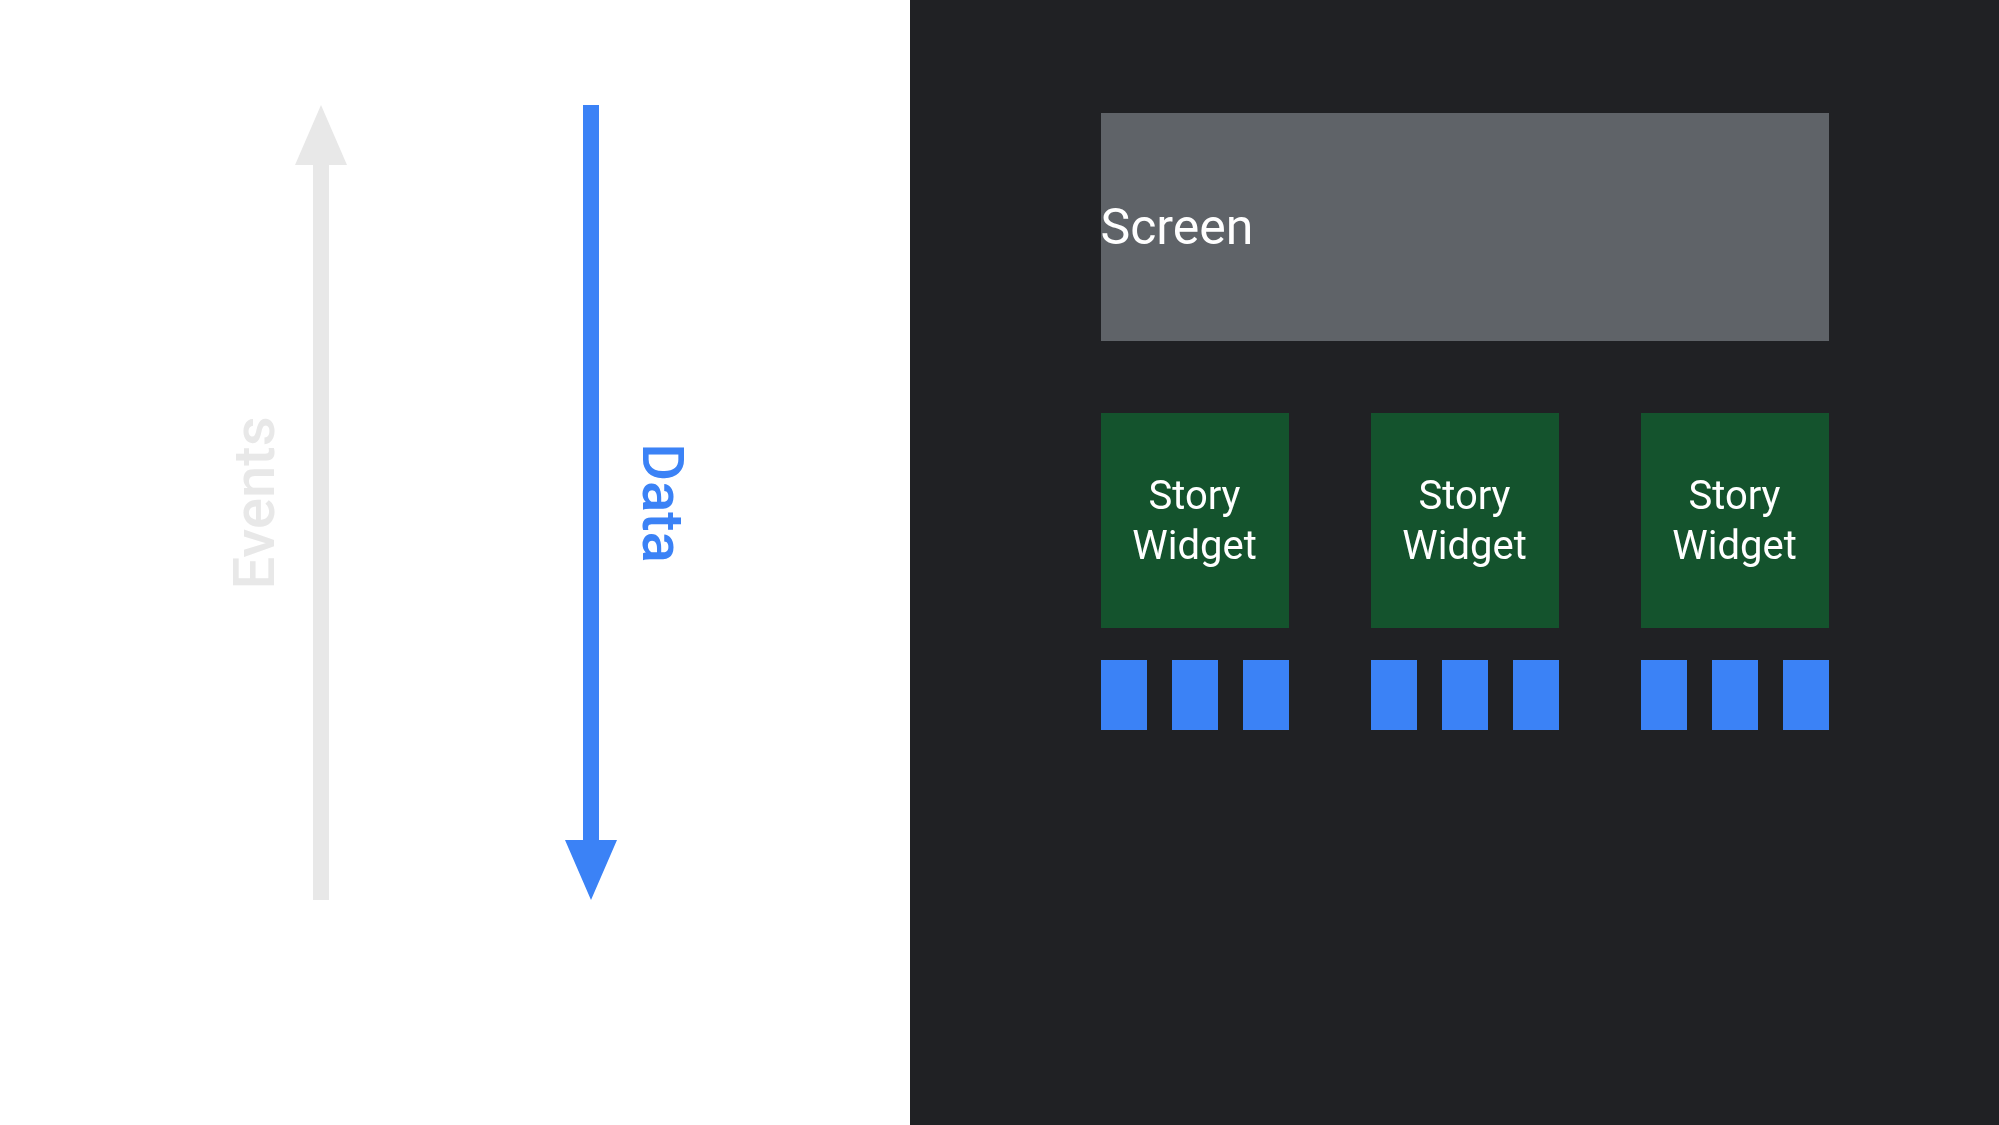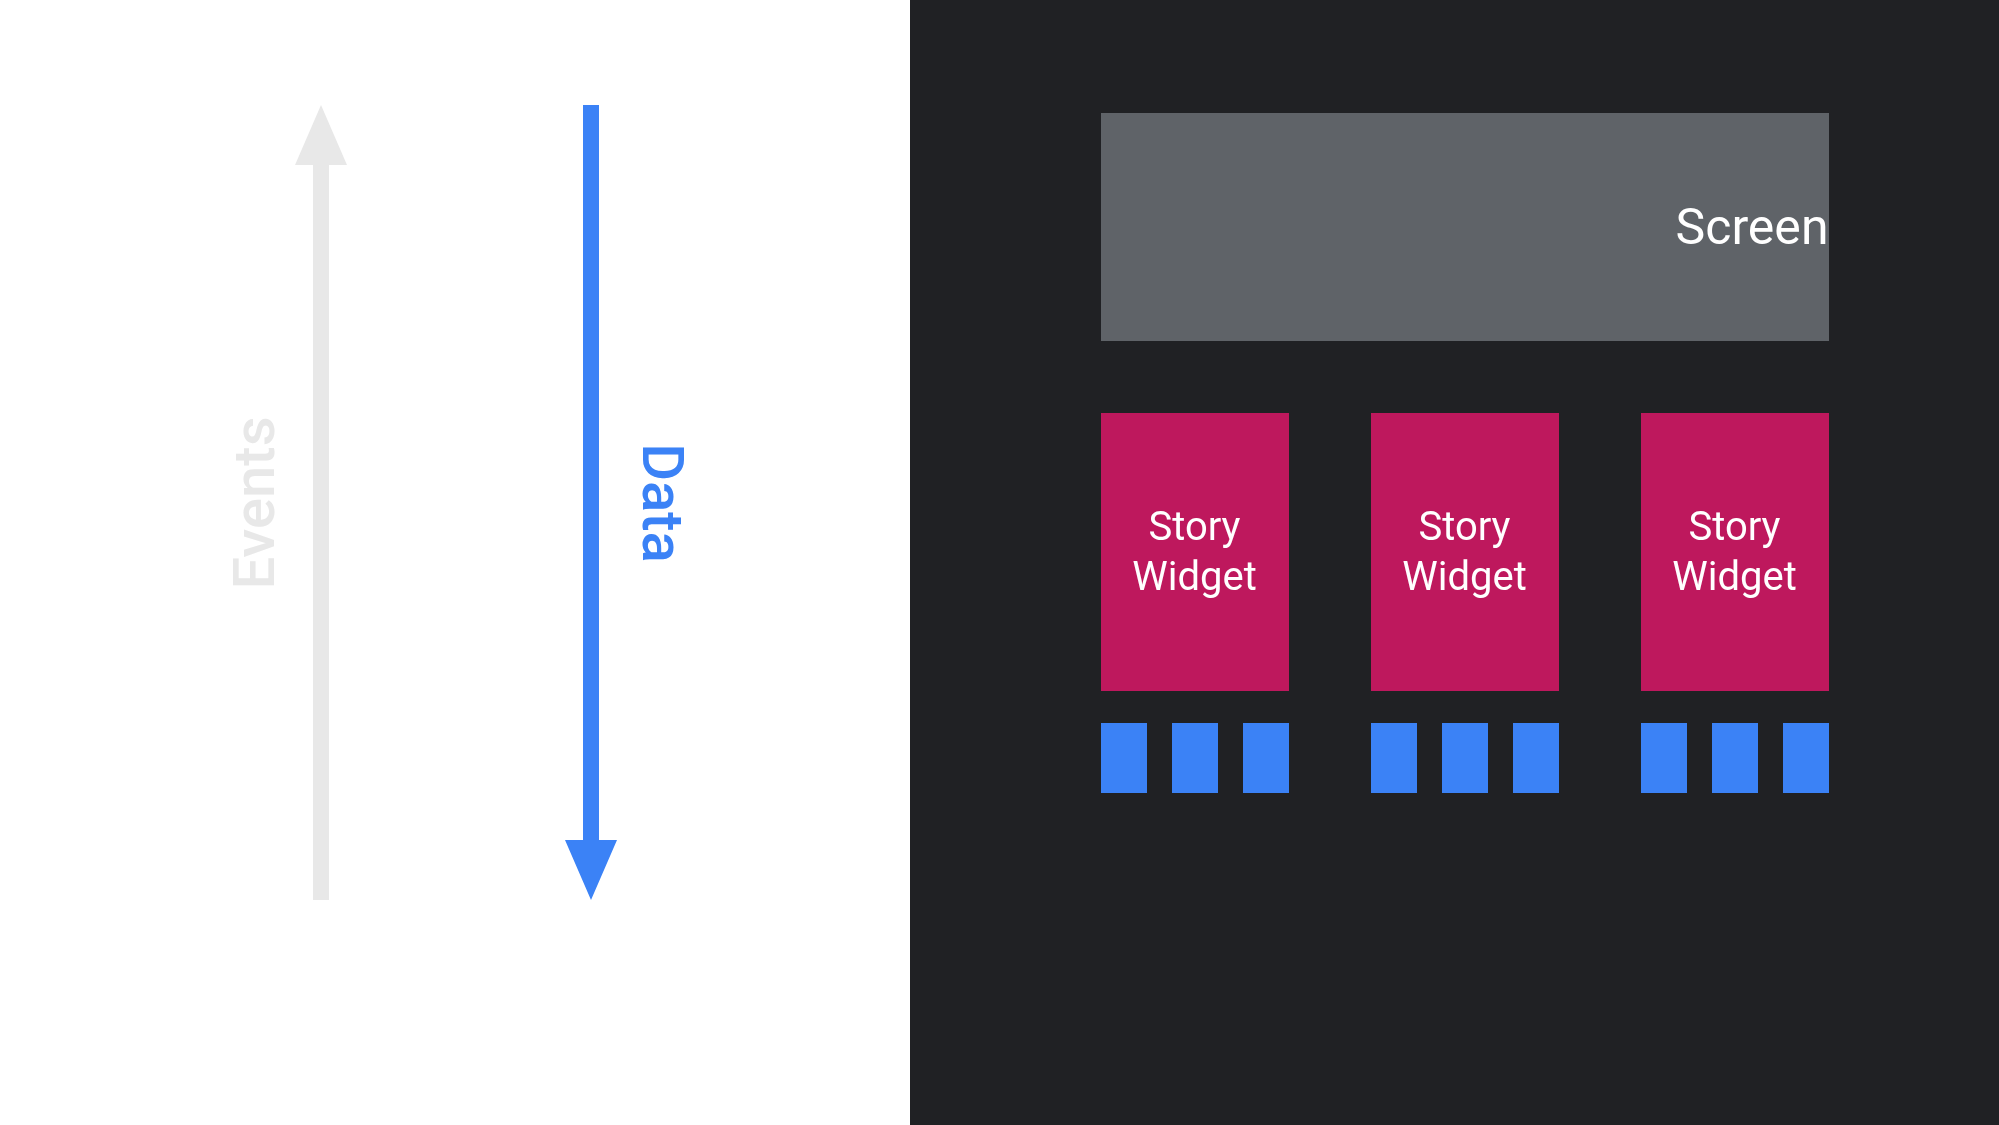--- a/index.html
+++ b/index.html
@@ -74,7 +74,7 @@
       font-weight: 400;
       display: flex;
       align-items: center;
-      justify-content: flex-end;
+      justify-content: flex-start;
       margin: 0 auto;
     }
     .block-wide.screen {

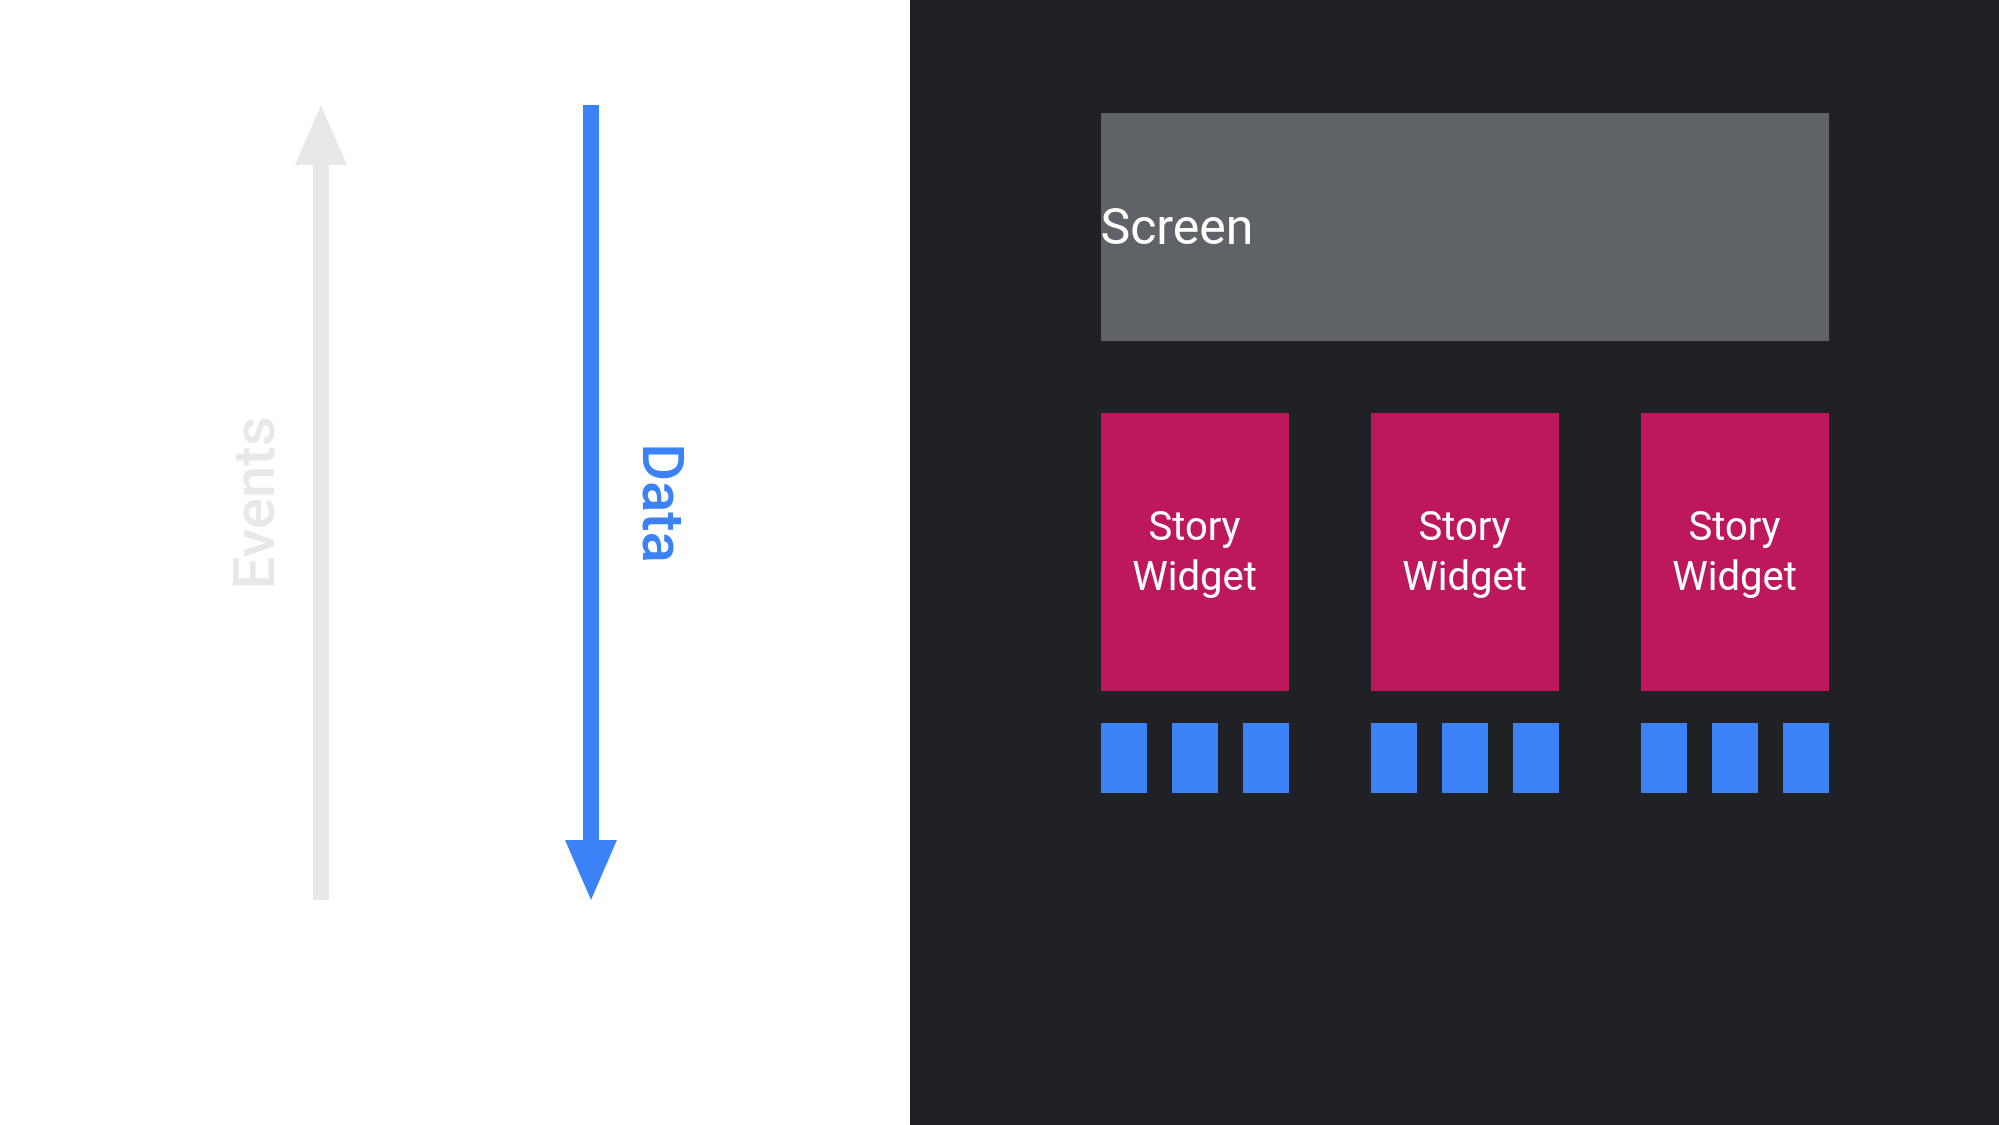--- a/index.html
+++ b/index.html
@@ -92,8 +92,8 @@
     }
     .story-widget {
       width: 188px;
-      height: 278px;
-      background: #be185d;
+      height: 215px;
+      background: #14532d;
       color: #ffffff;
       font-size: 40px;
       font-weight: 400;

